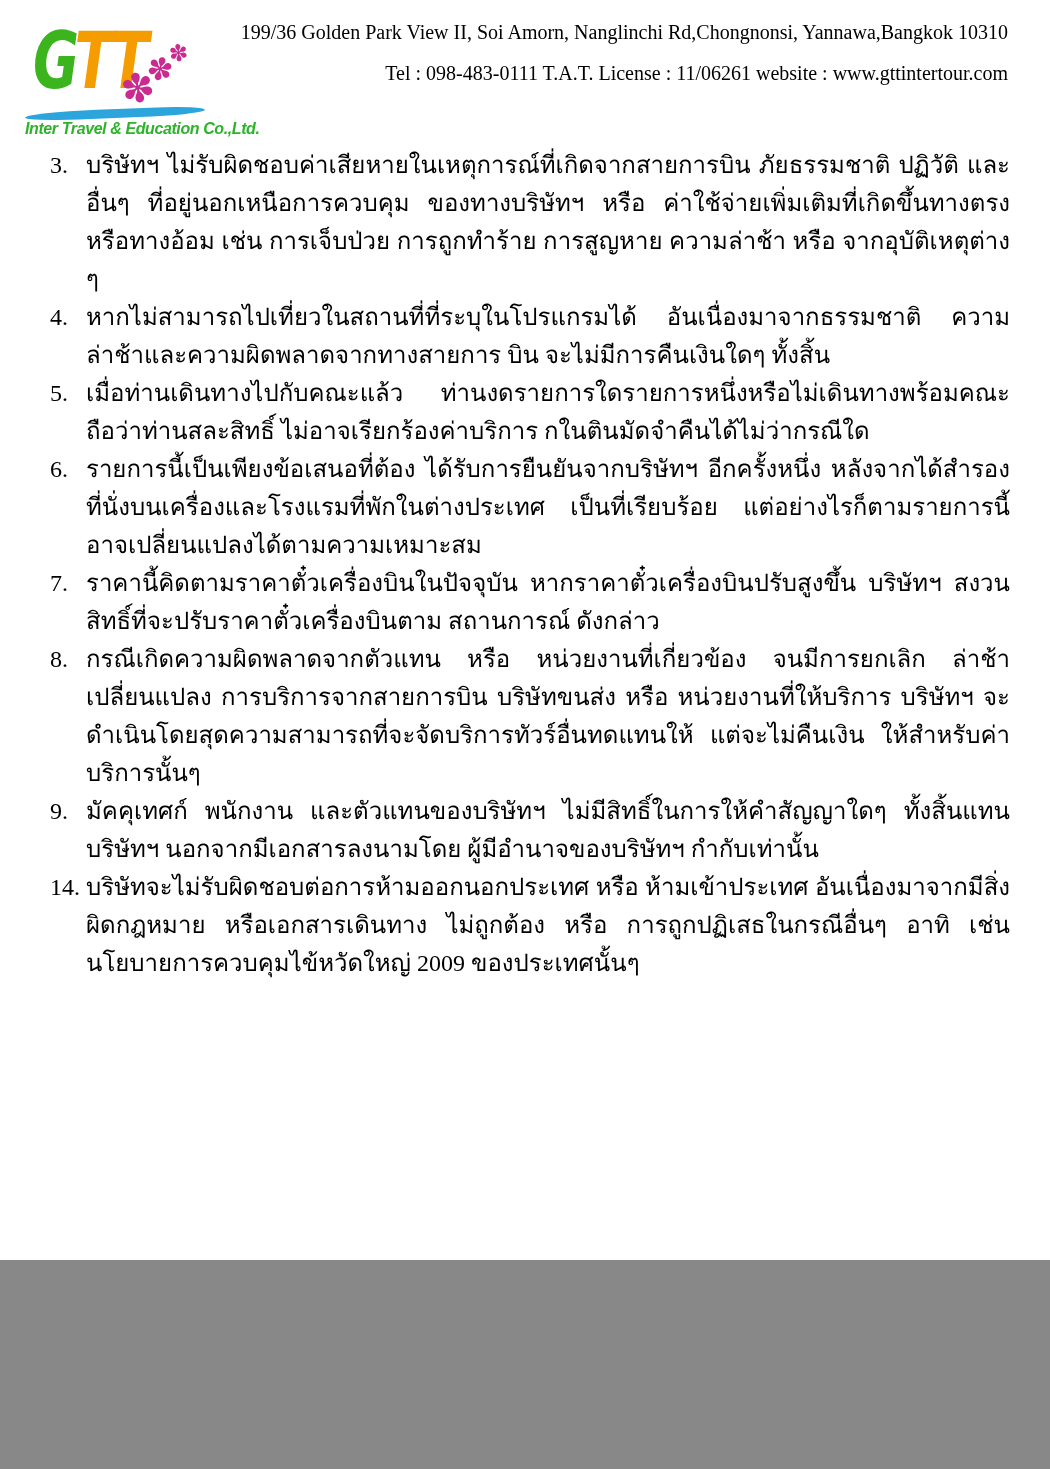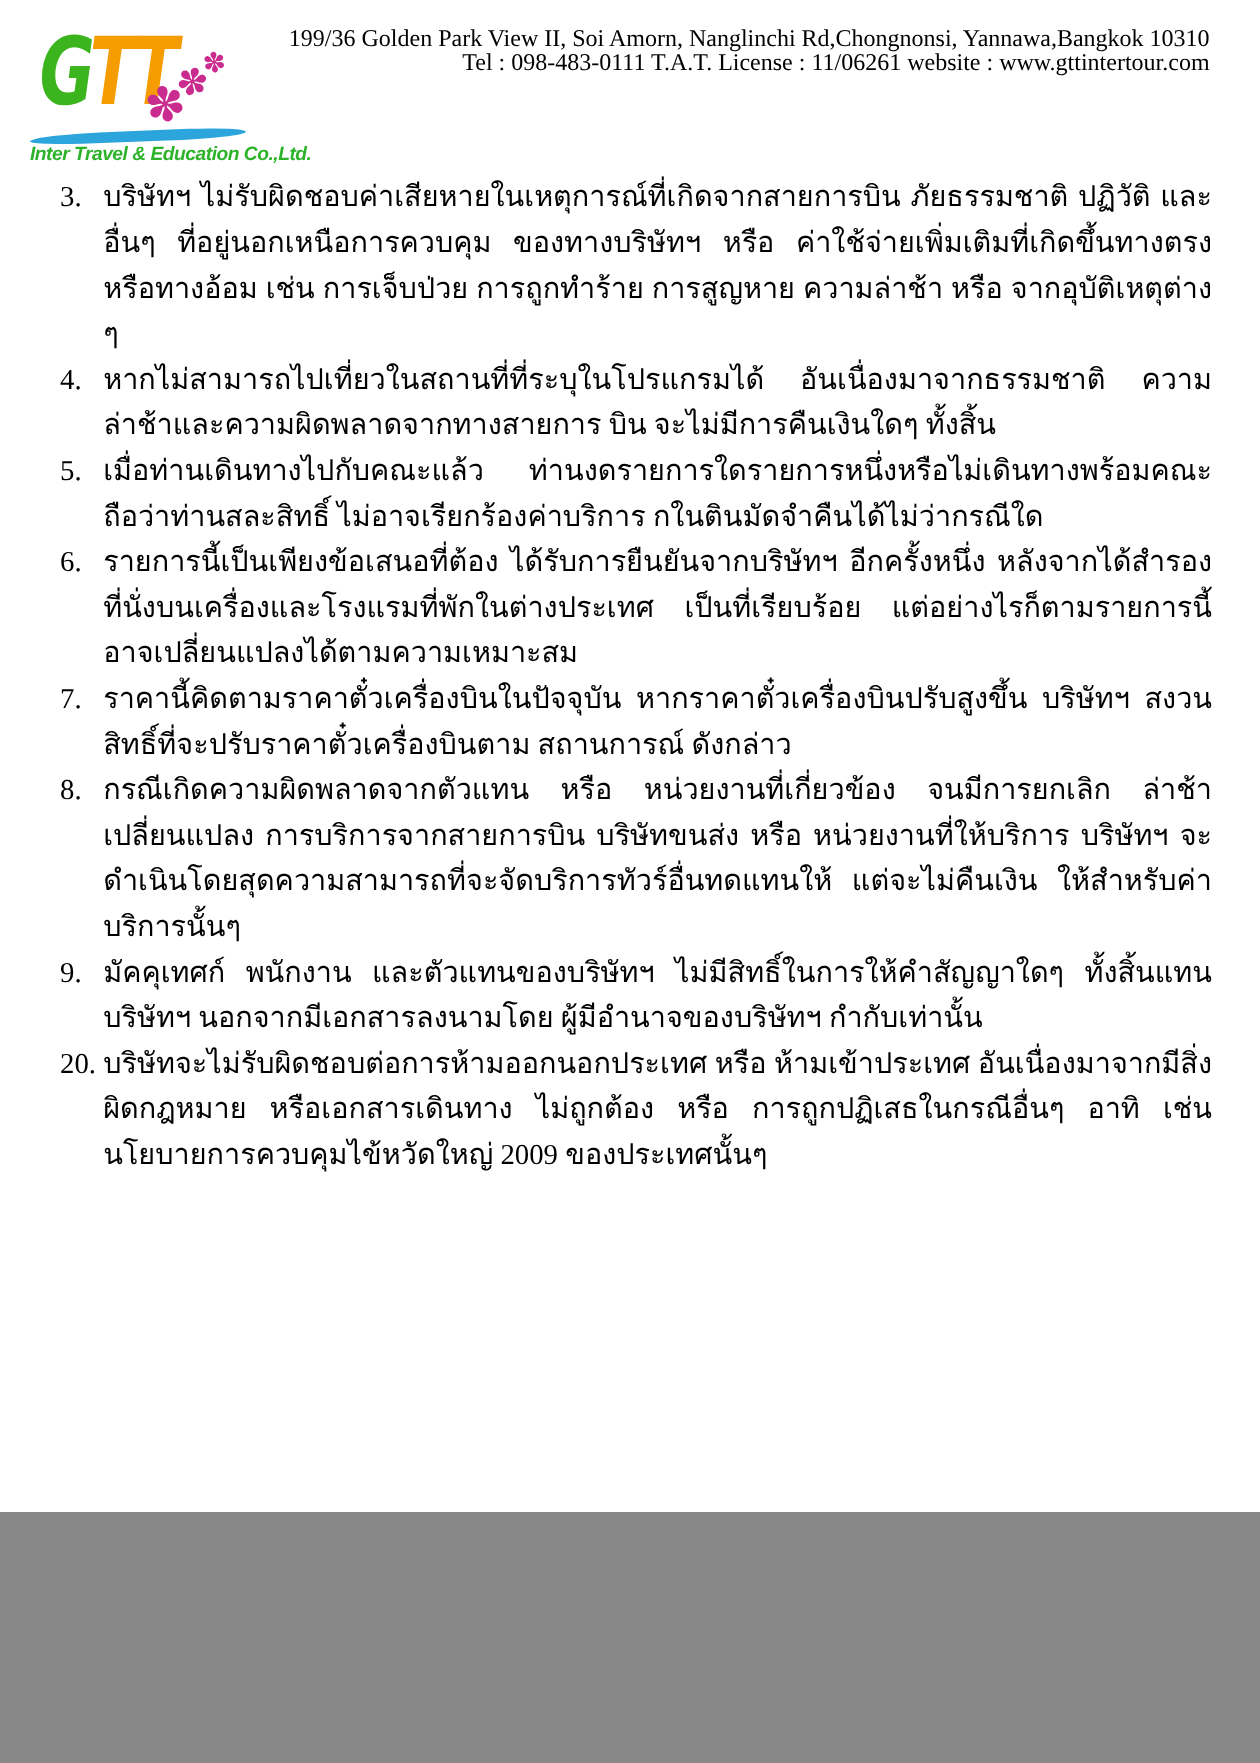--- a/index.html
+++ b/index.html
@@ -56,7 +56,7 @@
     position:absolute;top:22px;right:42px;
     text-align:right;font-size:20px;line-height:1;
   }
-  .header-text .line2{}
+  .header-text .line2{margin-top:21px;}
 
   
   .terms{

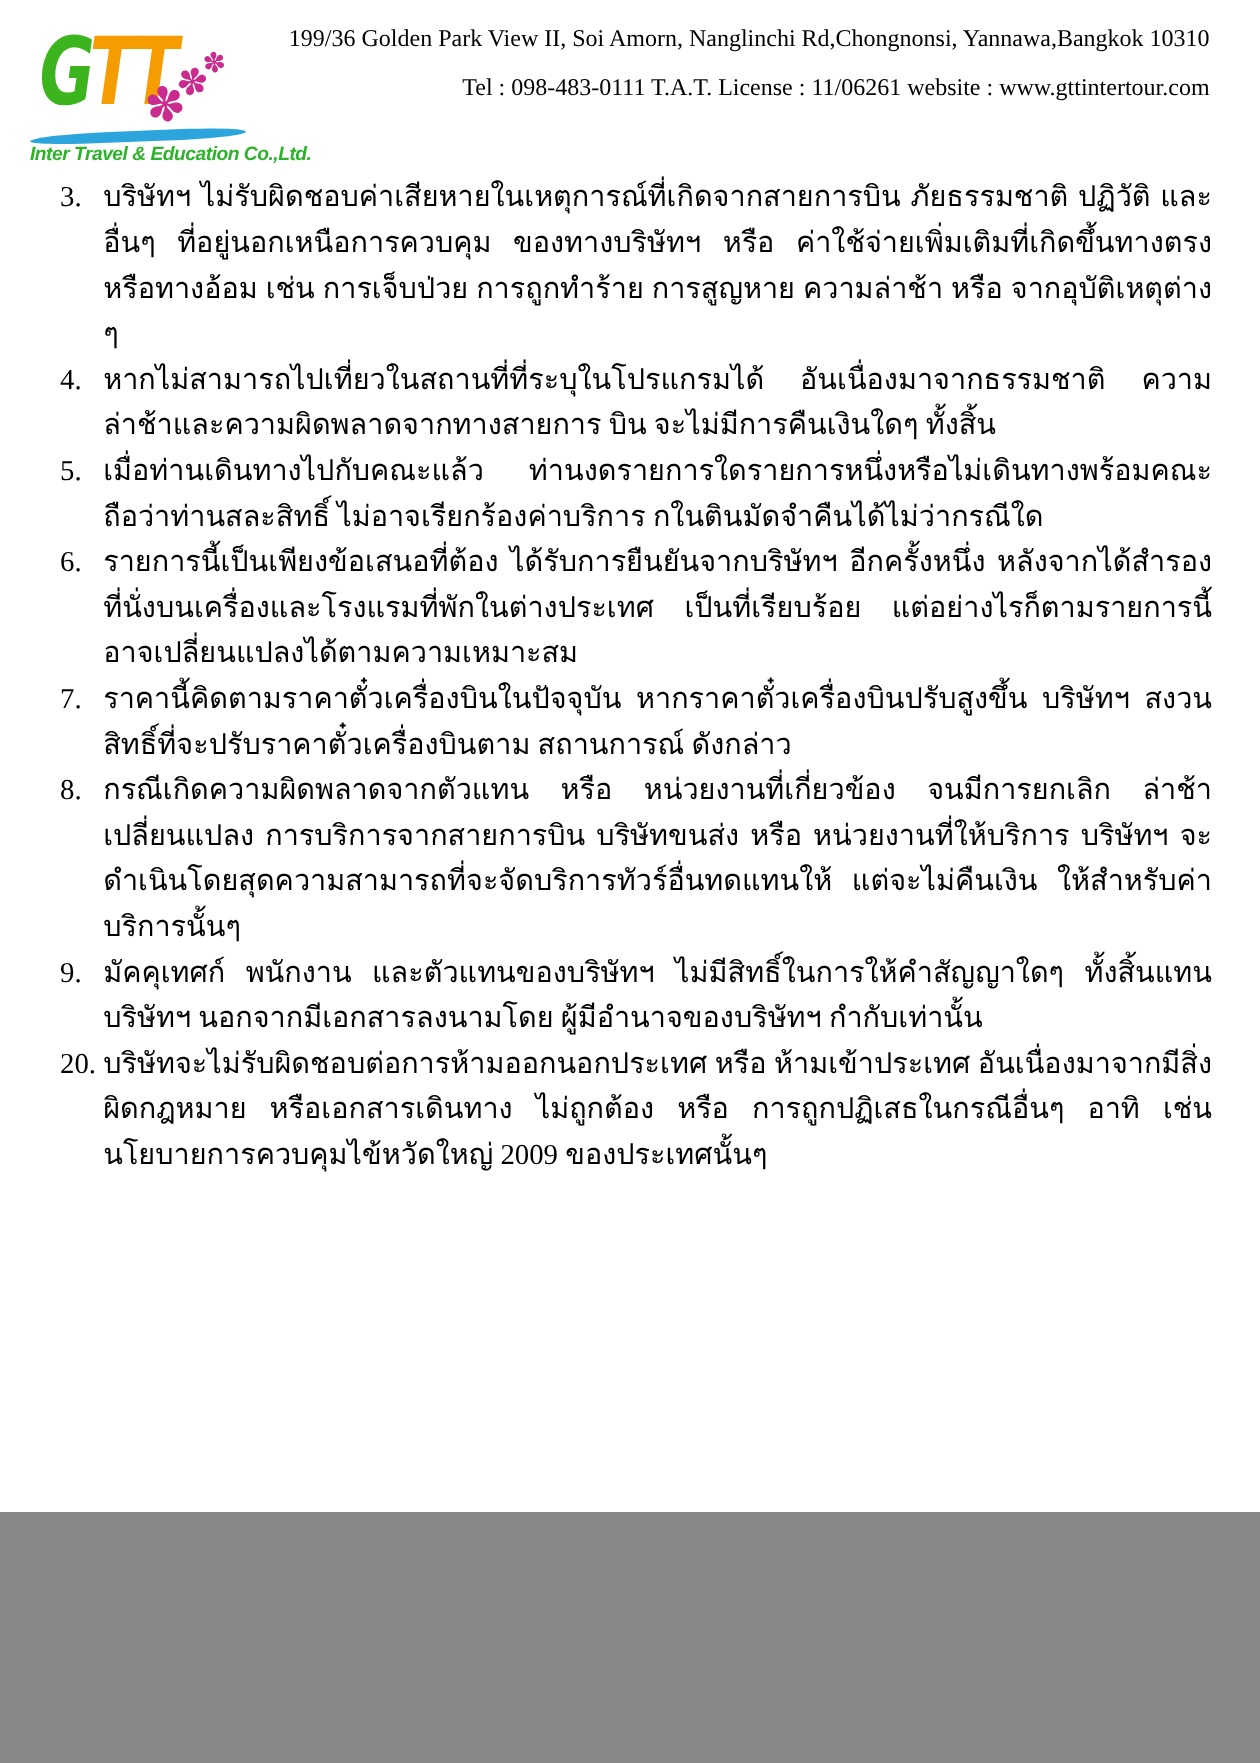--- a/index.html
+++ b/index.html
@@ -144,7 +144,7 @@
 
 
   <div class="term">
-    <span class="term-num">20.</span>
+    <span class="term-num">14.</span>
     <span class="term-text">บริษัทจะไม่รับผิดชอบต่อการห้ามออกนอกประเทศ หรือ ห้ามเข้าประเทศ อันเนื่องมาจากมีสิ่งผิดกฎหมาย หรือเอกสารเดินทาง ไม่ถูกต้อง หรือ การถูกปฏิเสธในกรณีอื่นๆ อาทิ เช่น นโยบายการควบคุมไข้หวัดใหญ่ 2009 ของประเทศนั้นๆ</span>
   </div>
 

